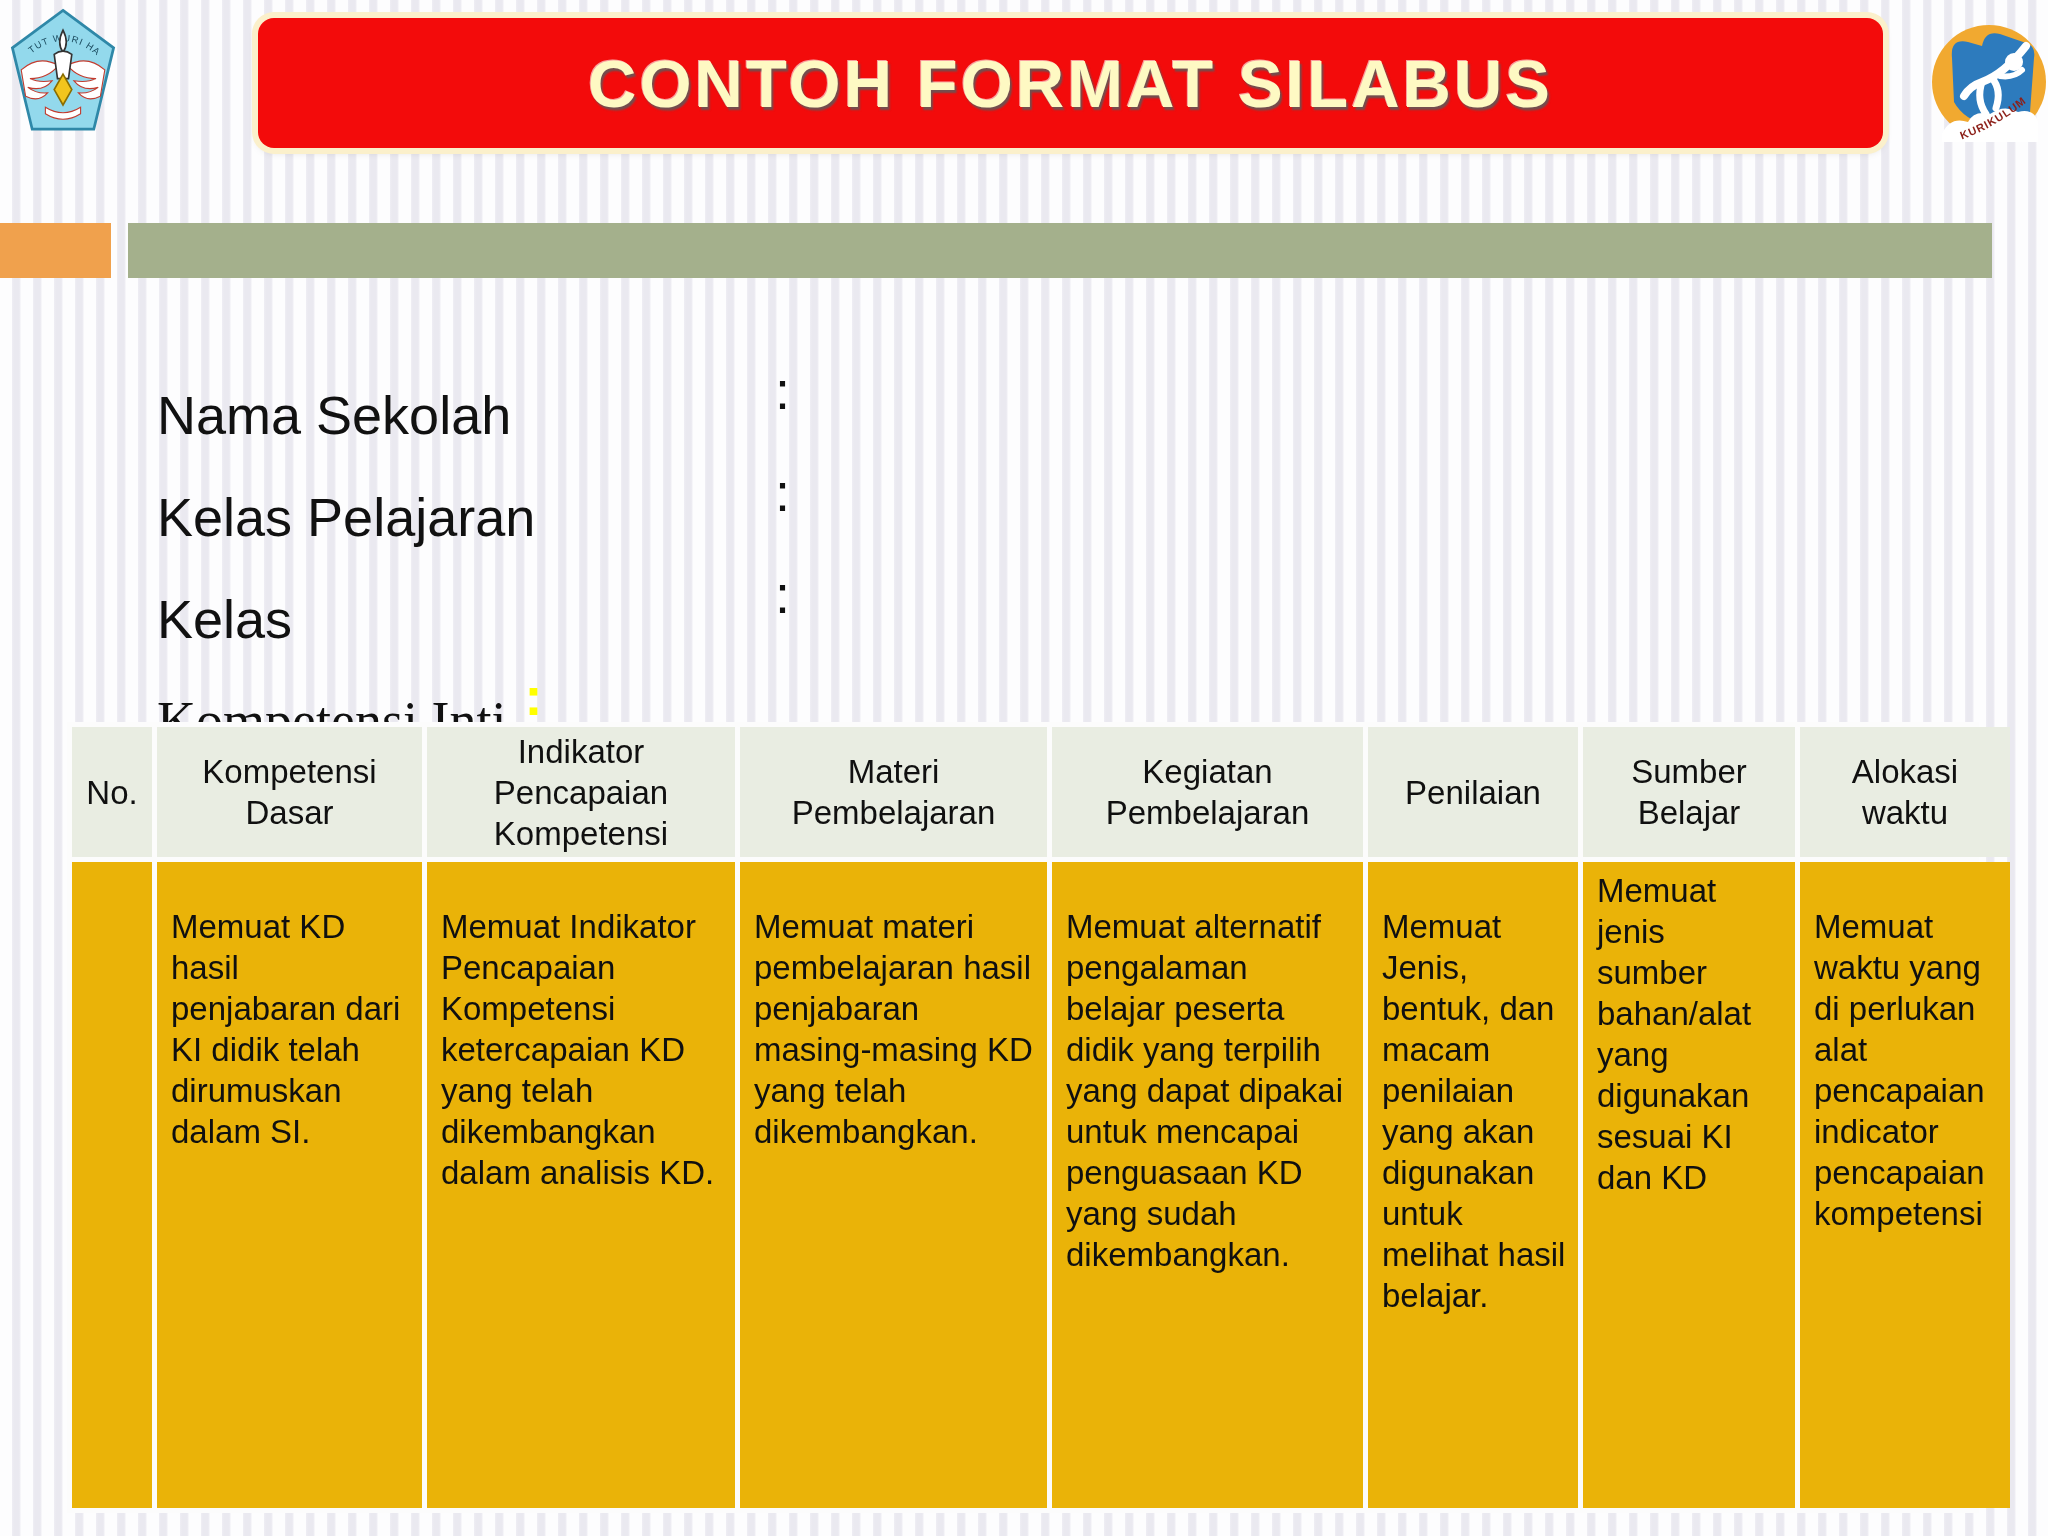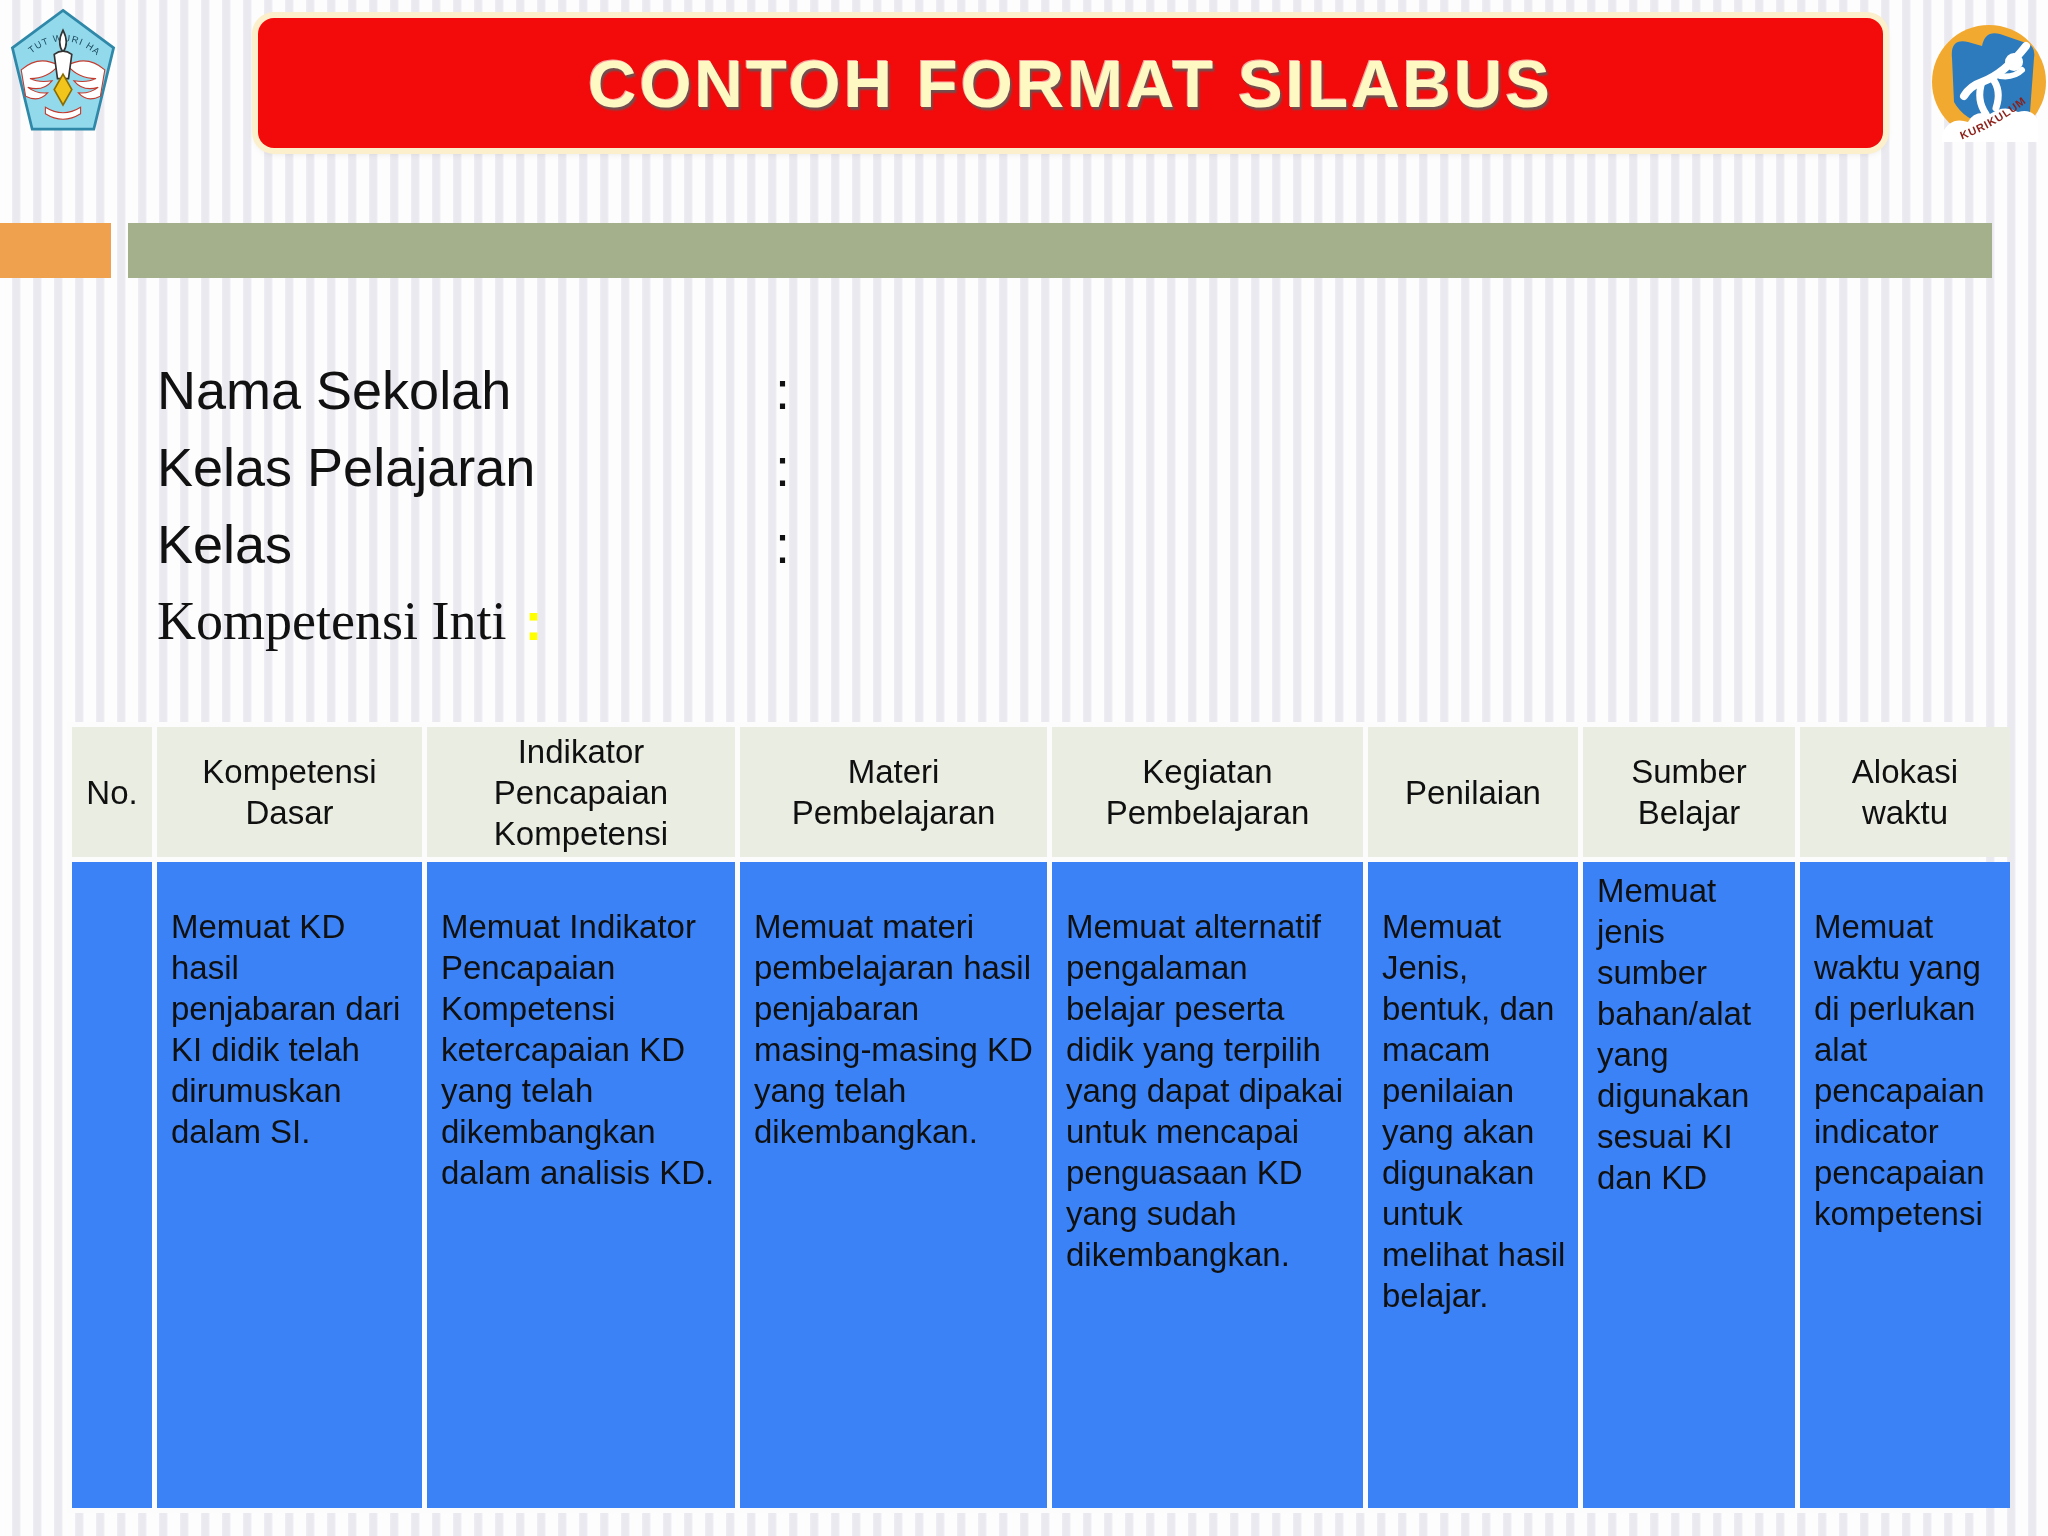--- a/index.html
+++ b/index.html
@@ -33,7 +33,7 @@
   
   .form{position:absolute; left:157px; top:352px; font-size:54px; color:#111; line-height:77px;}
   .form .row{display:flex;}
-  .form .lbl{display:inline-block; width:618px;}
+  .form .lbl{display:inline-block; width:618px;margin-top:25px;}
   .form .row.inline .lbl{width:auto; margin-right:18px;font-family:Liberation Serif, serif;}
   .colon{display:inline-block;}
   .colon.yellow{color:#ffff00; font-weight:bold;}

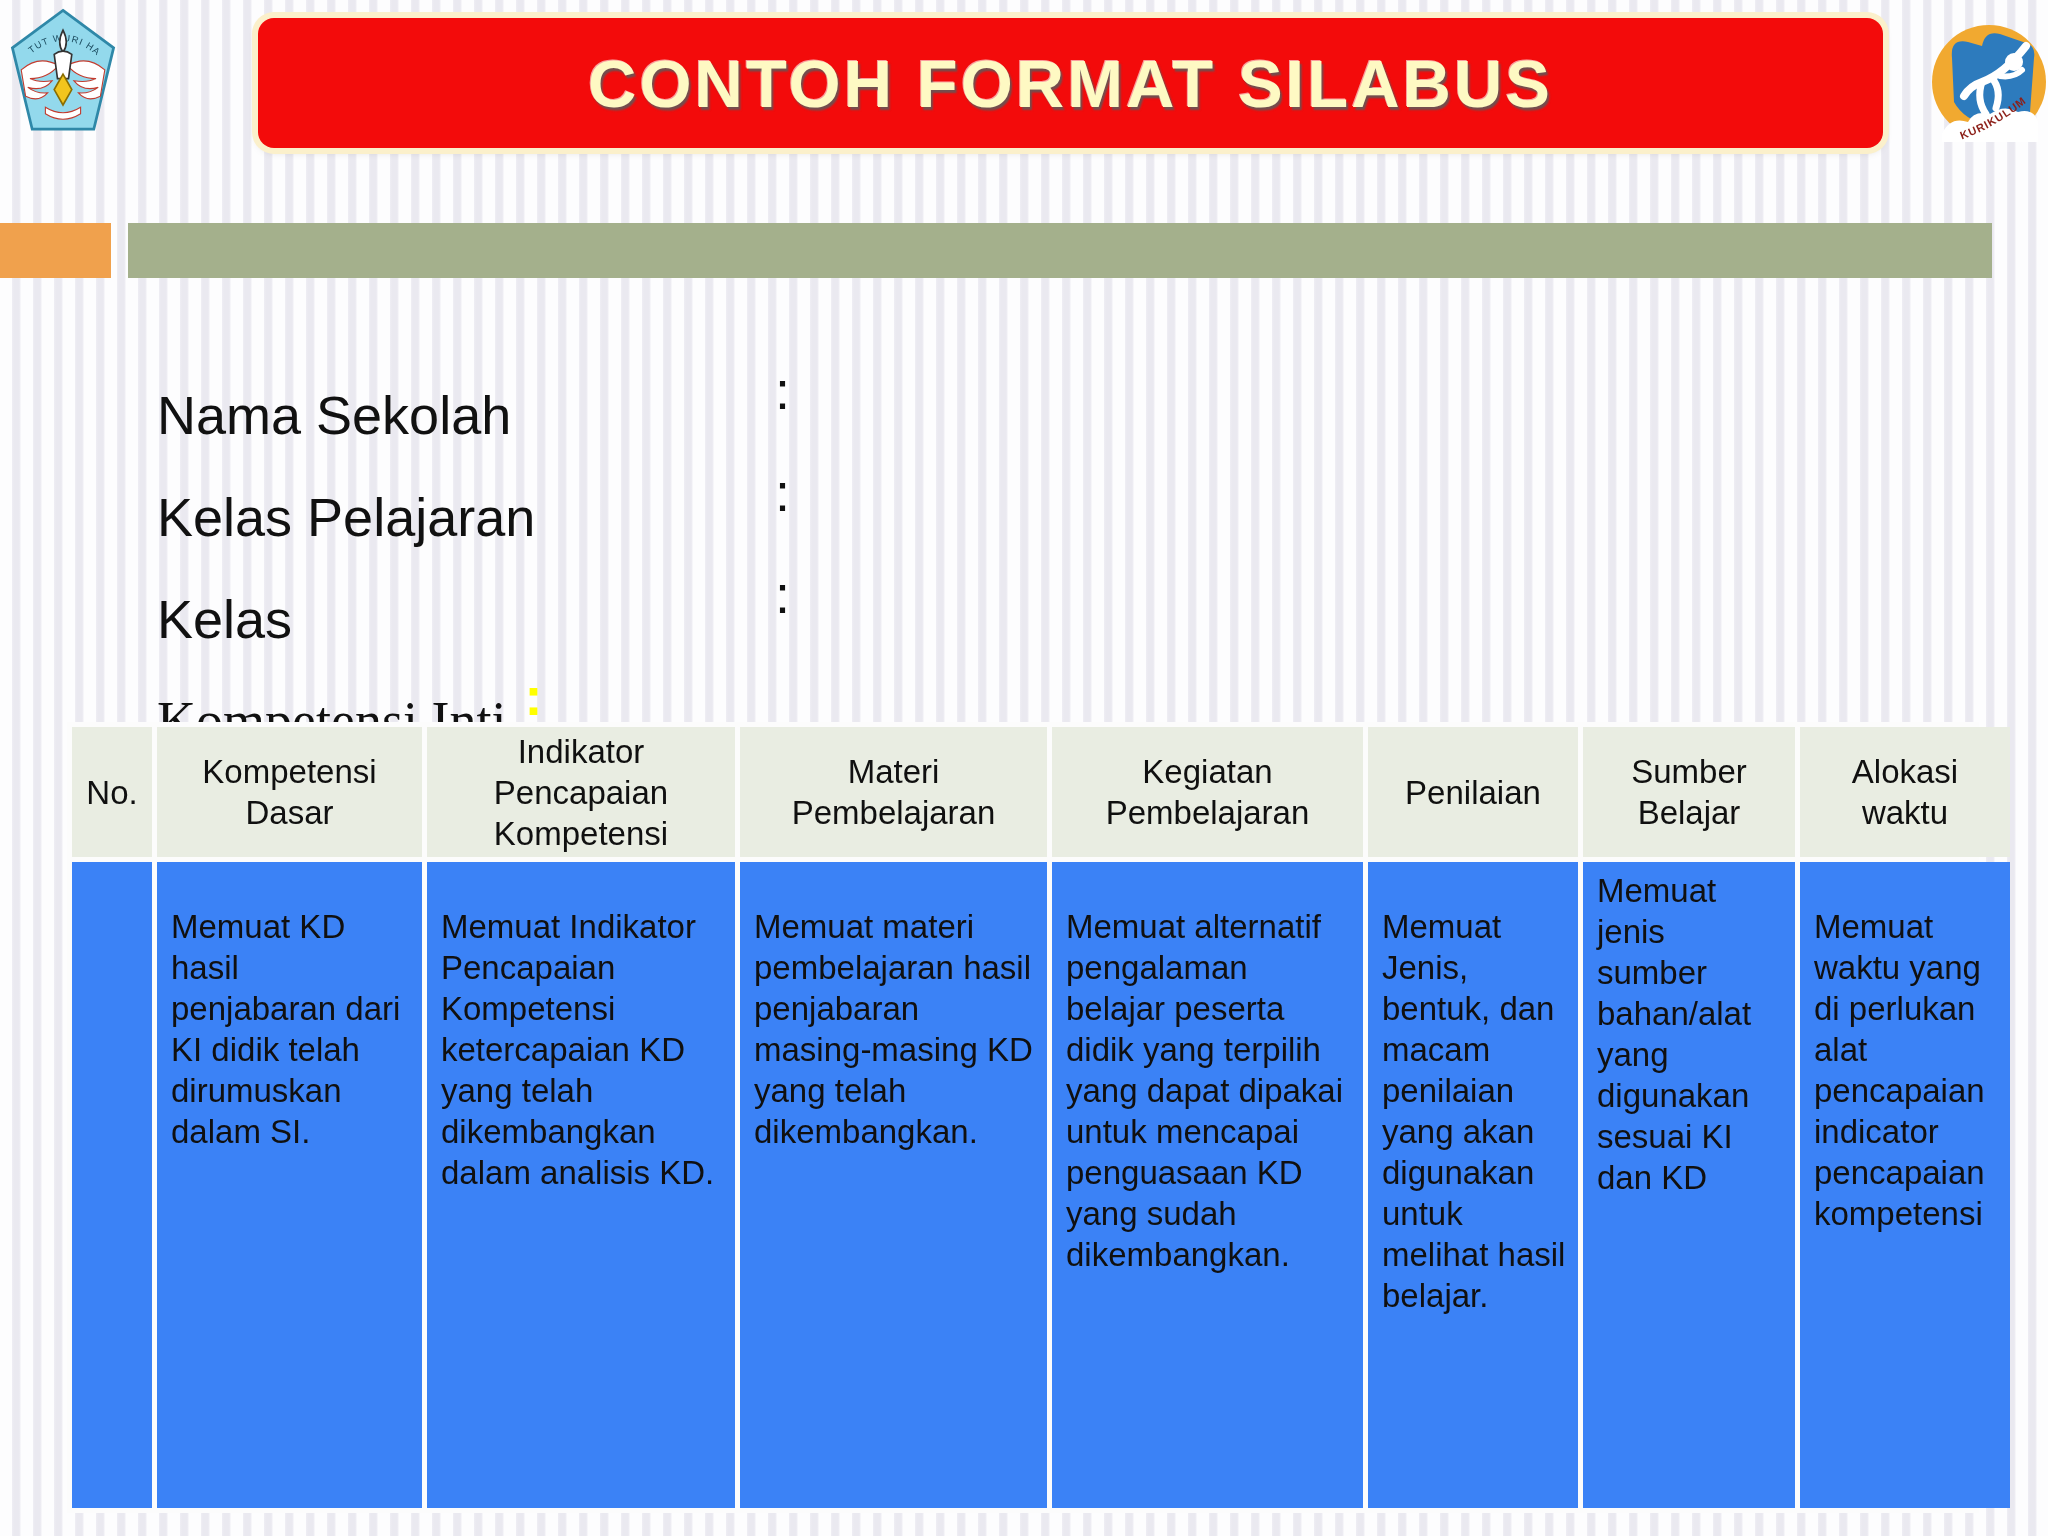--- a/index.html
+++ b/index.html
@@ -42,7 +42,7 @@
   table{border-collapse:separate; border-spacing:5px; table-layout:fixed; width:1912px;}
   th,td{font-weight:normal; color:#101010; font-size:33px; line-height:41px;}
   th{background:#e9ede2; height:126px; vertical-align:middle; text-align:center; padding:2px 8px;}
-  td{background:#3b82f6; height:602px; vertical-align:top; text-align:left; padding:44px 12px 0 14px;}
+  td{background:#eab308; height:602px; vertical-align:top; text-align:left; padding:44px 12px 0 14px;}
   td.raised{padding-top:8px;}
   td.no-cell{padding:0;}
 </style>

